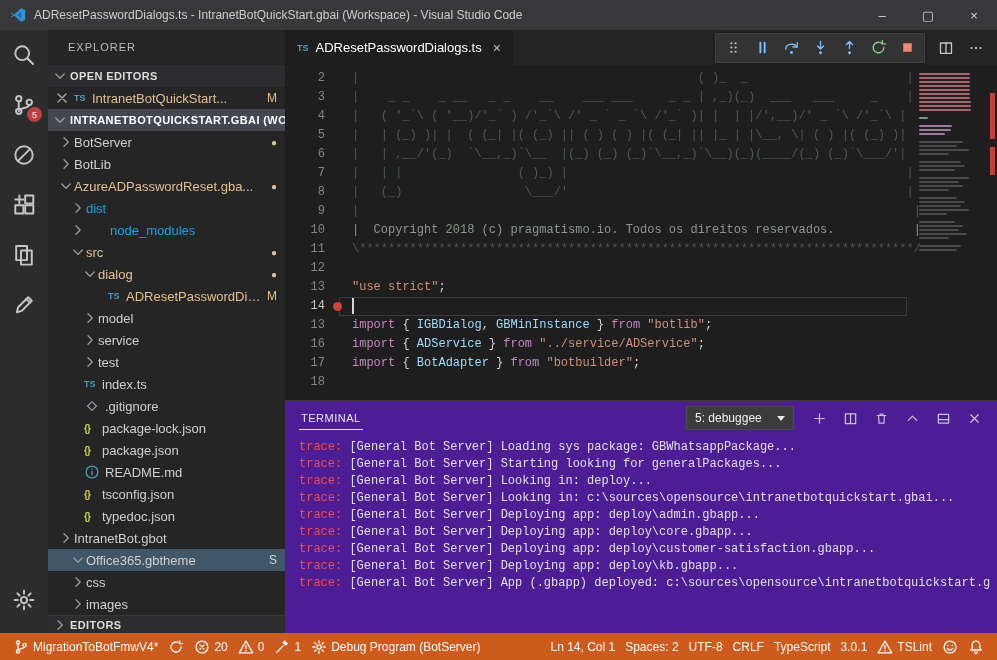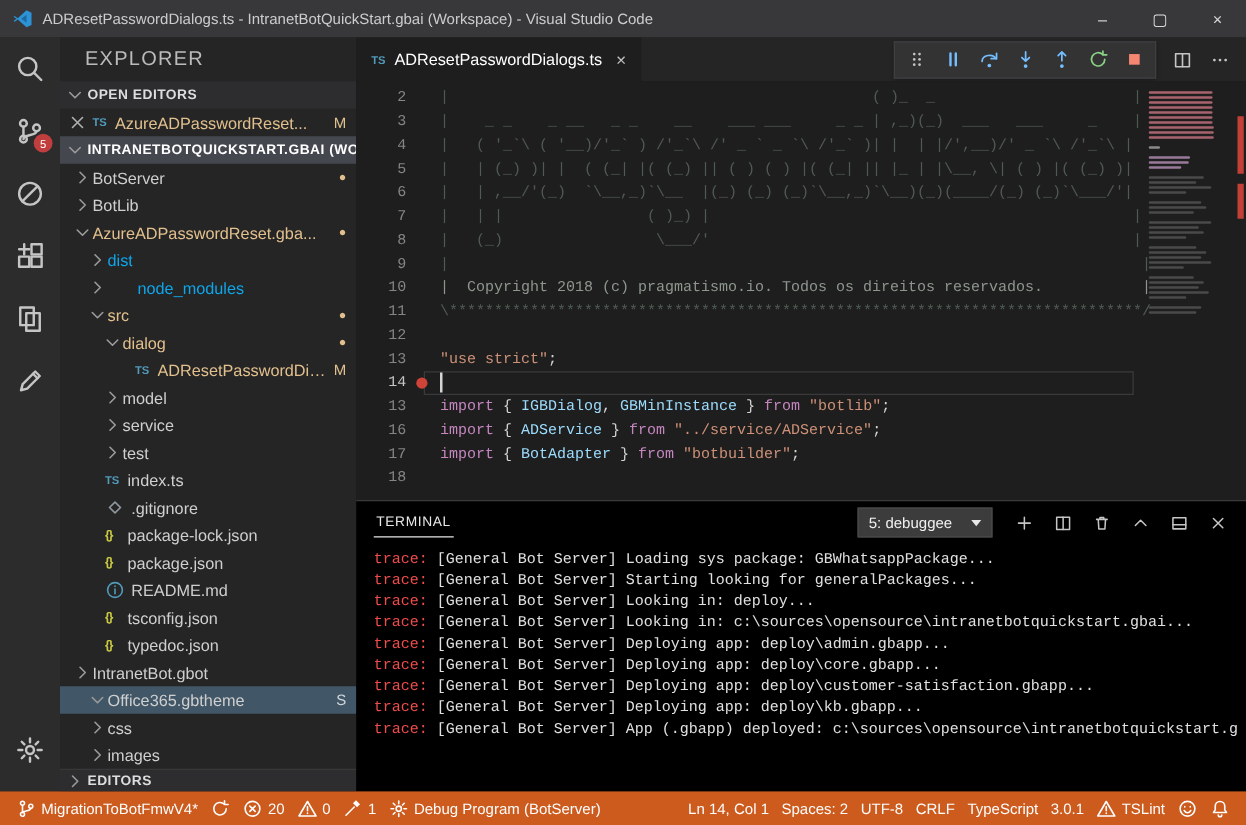--- a/index.html
+++ b/index.html
@@ -27,7 +27,7 @@
 
   
   .sidebar{width:237px;background:#252526;flex-shrink:0;display:flex;flex-direction:column;overflow:hidden;}
-  .sb-title{height:35px;line-height:35px;padding-left:20px;font-size:16px;letter-spacing:1px;color:#bbbbbb;}
+  .sb-title{height:35px;line-height:35px;padding-left:20px;font-size:11px;letter-spacing:1px;color:#bbbbbb;}
   .sec-hdr{height:22px;display:flex;align-items:center;font-size:11px;font-weight:bold;color:#dddddd;padding-left:4px;}
   .oe-hdr,.outline-hdr{background:#2d2d2f;}
   .outline-hdr{height:18px;border-top:1px solid #383838;margin-top:auto;}

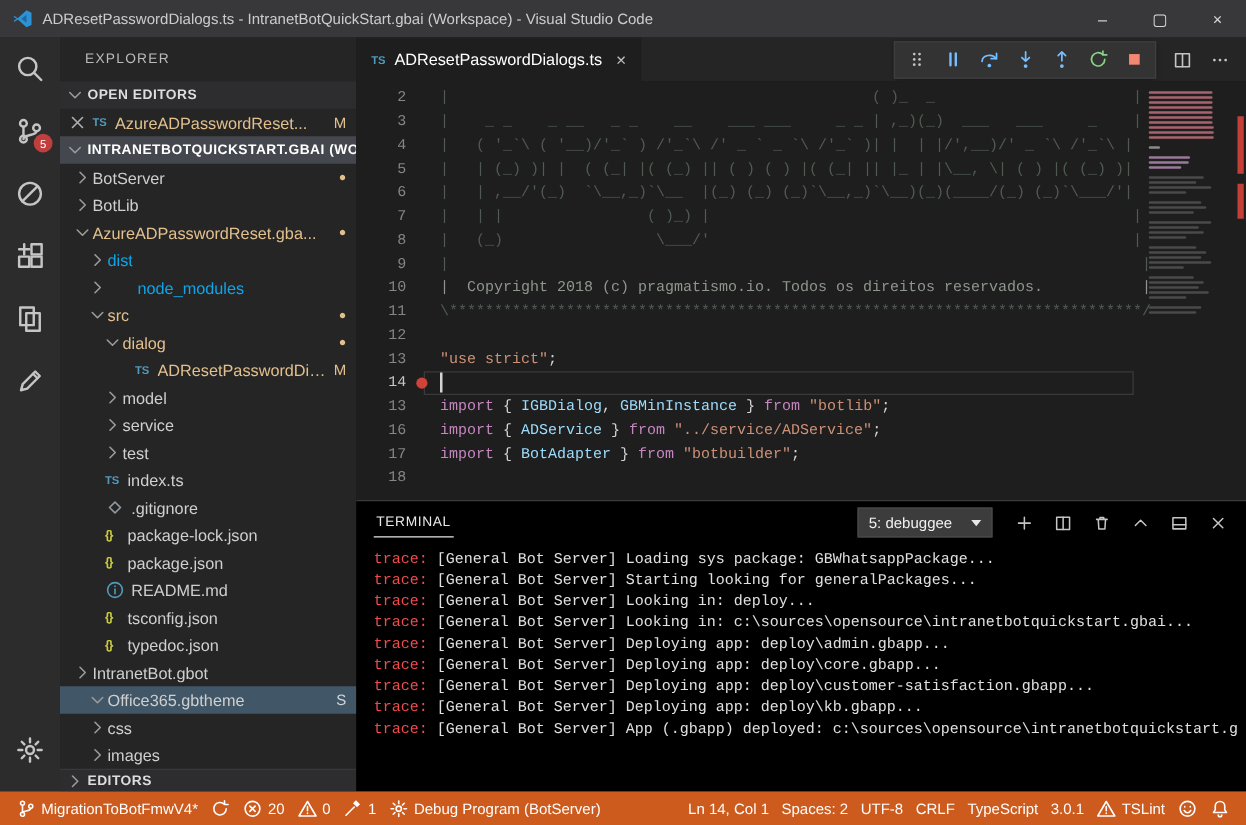--- a/index.html
+++ b/index.html
@@ -221,7 +221,7 @@
             </svg>
           </span>
           <span class="ts-badge">TS</span>
-          <span class="tlabel mod">AzureADPasswordReset...</span>
+          <span class="tlabel mod">IntranetBotQuickStart...</span>
           <span class="git-letter">M</span>
         </div>
       </div>

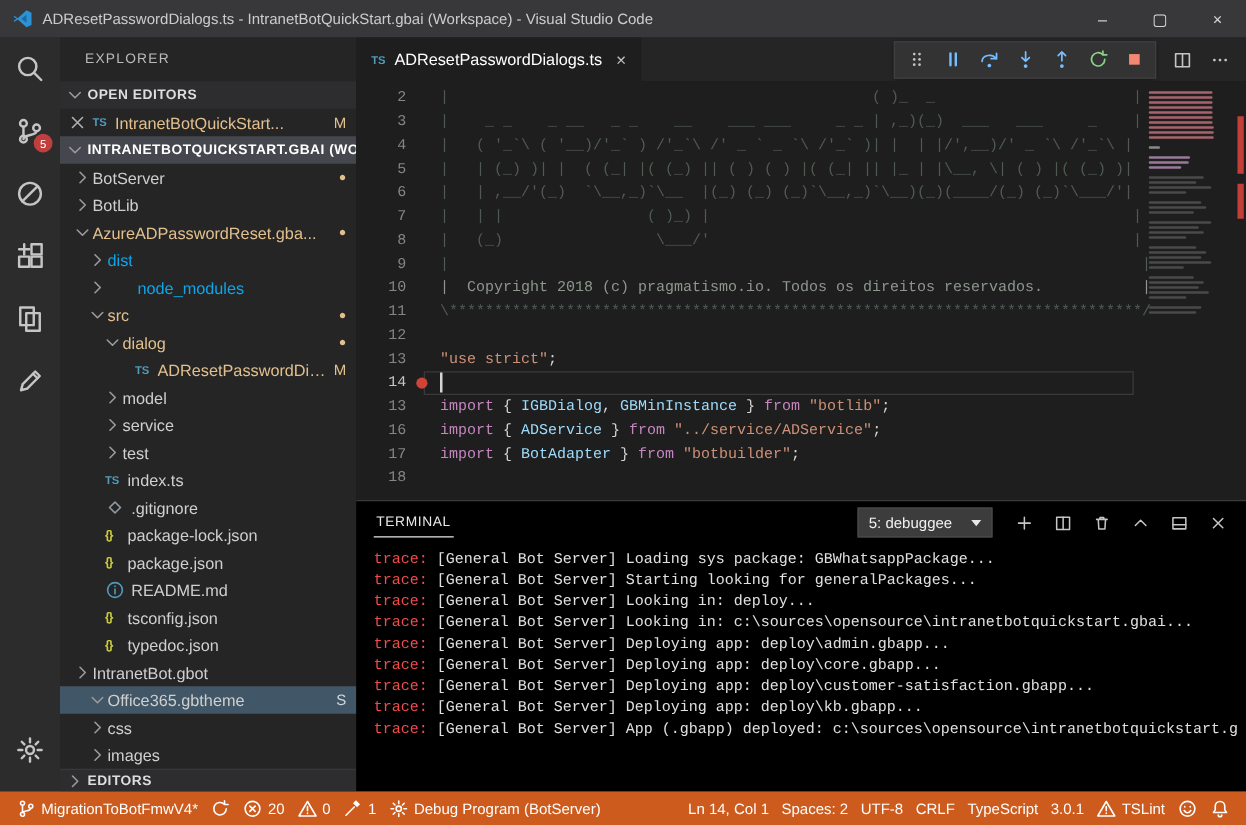--- a/index.html
+++ b/index.html
@@ -92,7 +92,7 @@
   .ov2{top:82px;height:28px;}
 
   
-  .panel{height:233px;background:#000000;border-top:1px solid #3a3a3a;display:flex;flex-direction:column;}
+  .panel{height:233px;background:#4c1d95;border-top:1px solid #3a3a3a;display:flex;flex-direction:column;}
   .panel-hdr{height:34px;display:flex;align-items:center;padding:0 14px;flex-shrink:0;}
   .panel-tab{font-size:11px;letter-spacing:.5px;color:#e7e7e7;border-bottom:1px solid #e7e7e7;padding:6px 2px 5px;}
   .ph-spacer{flex:1;}

